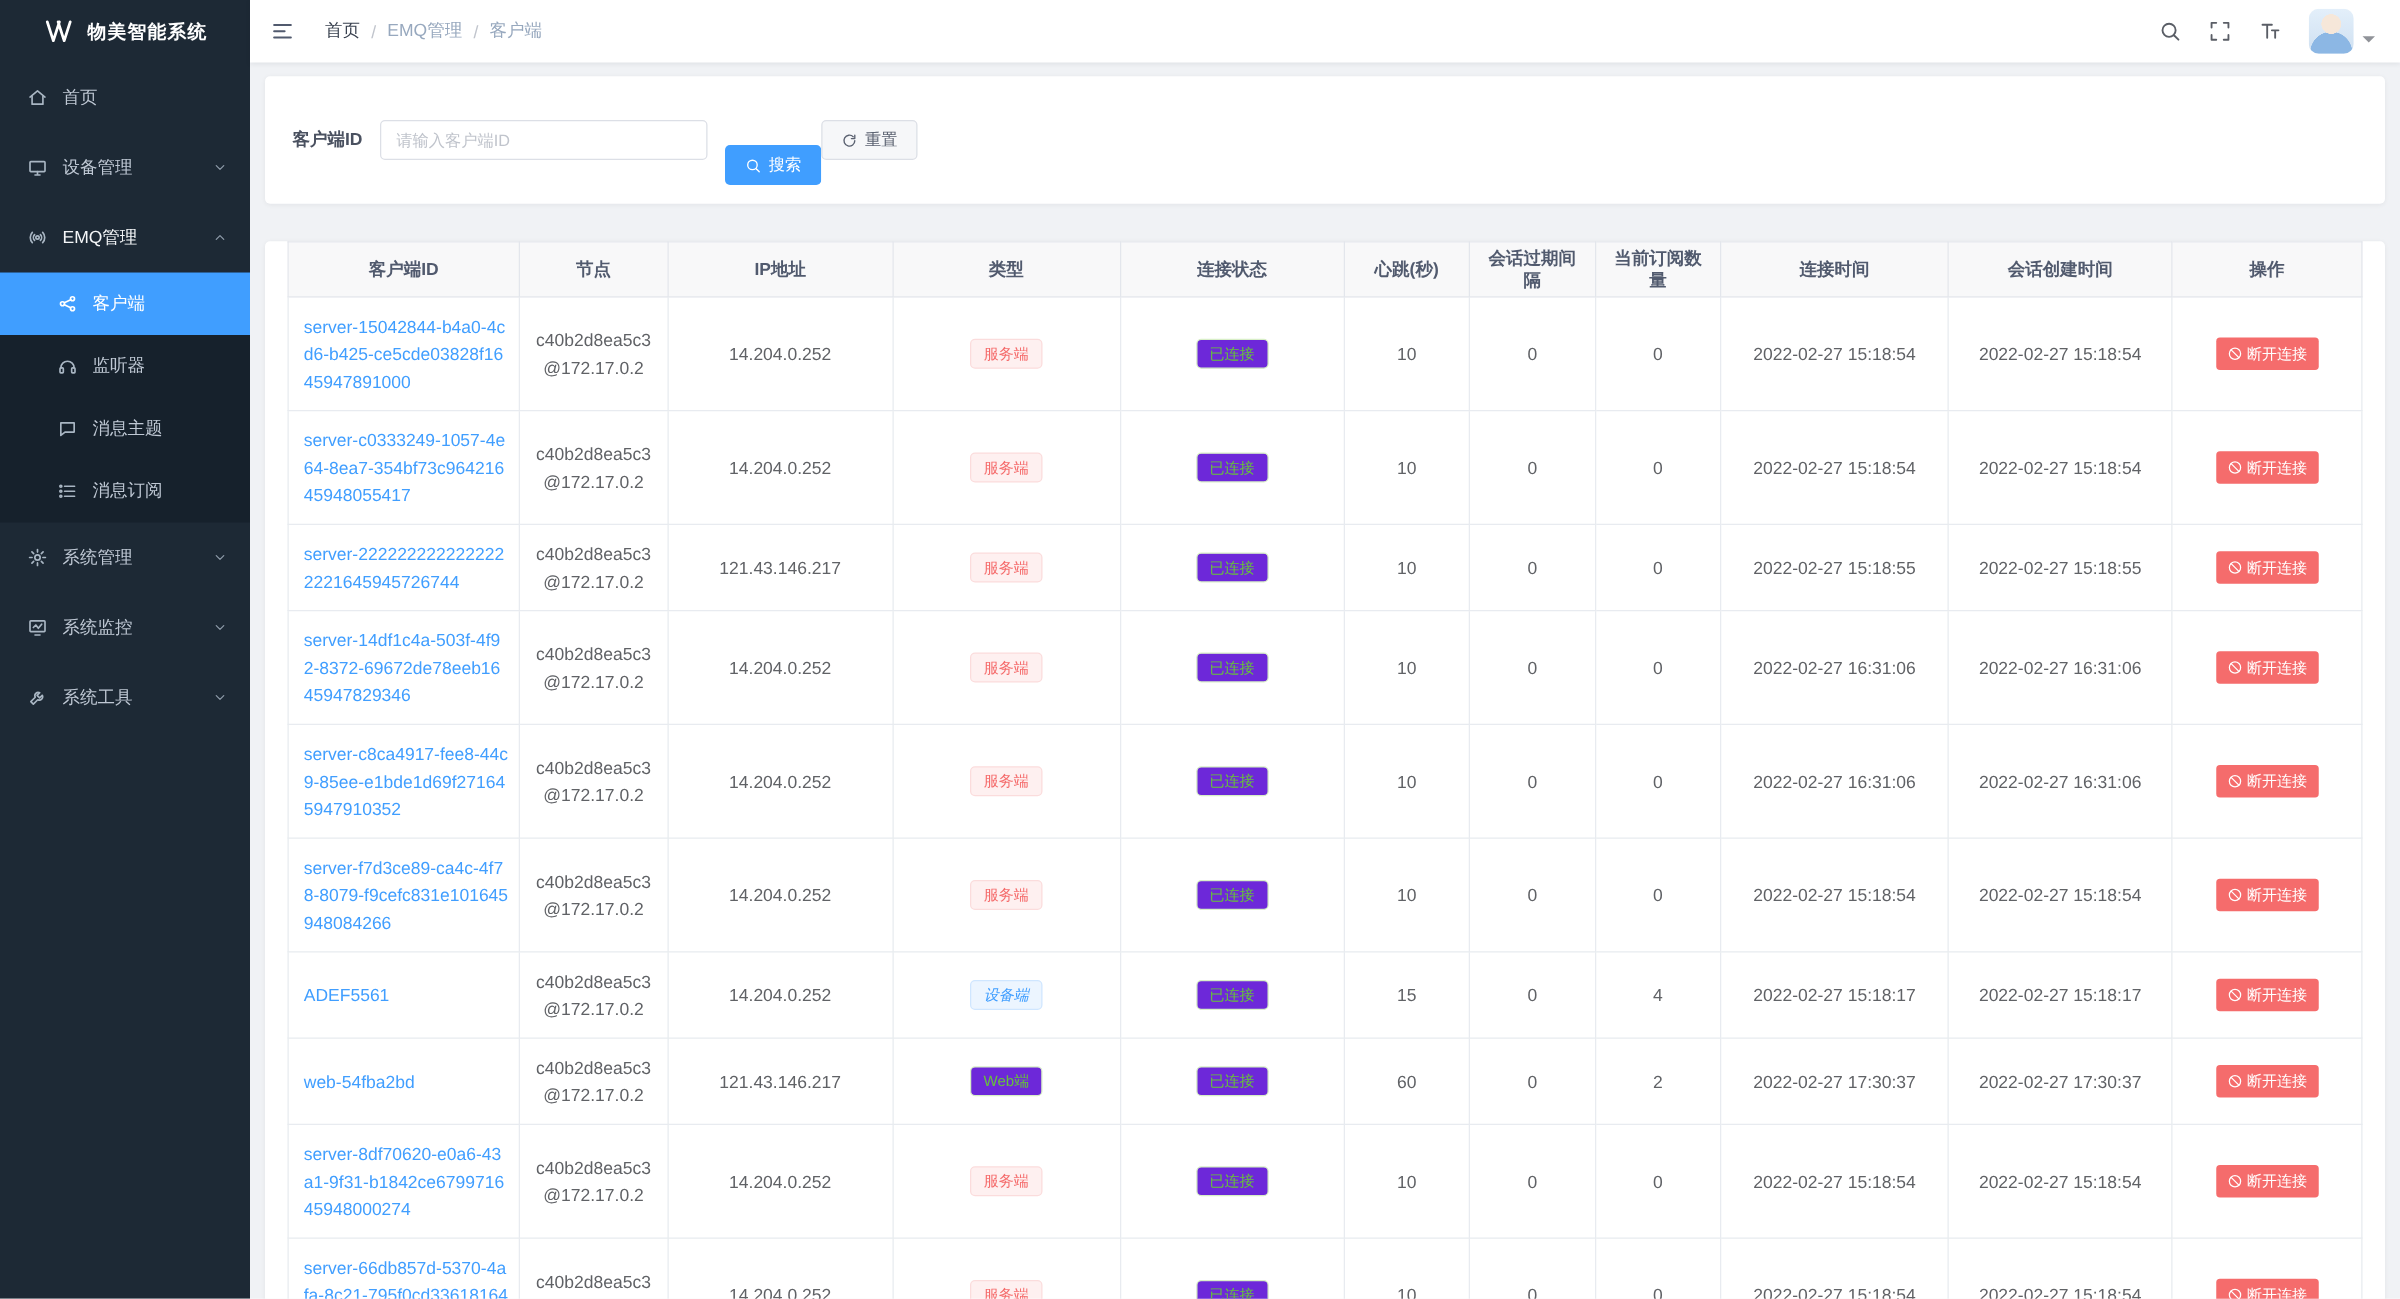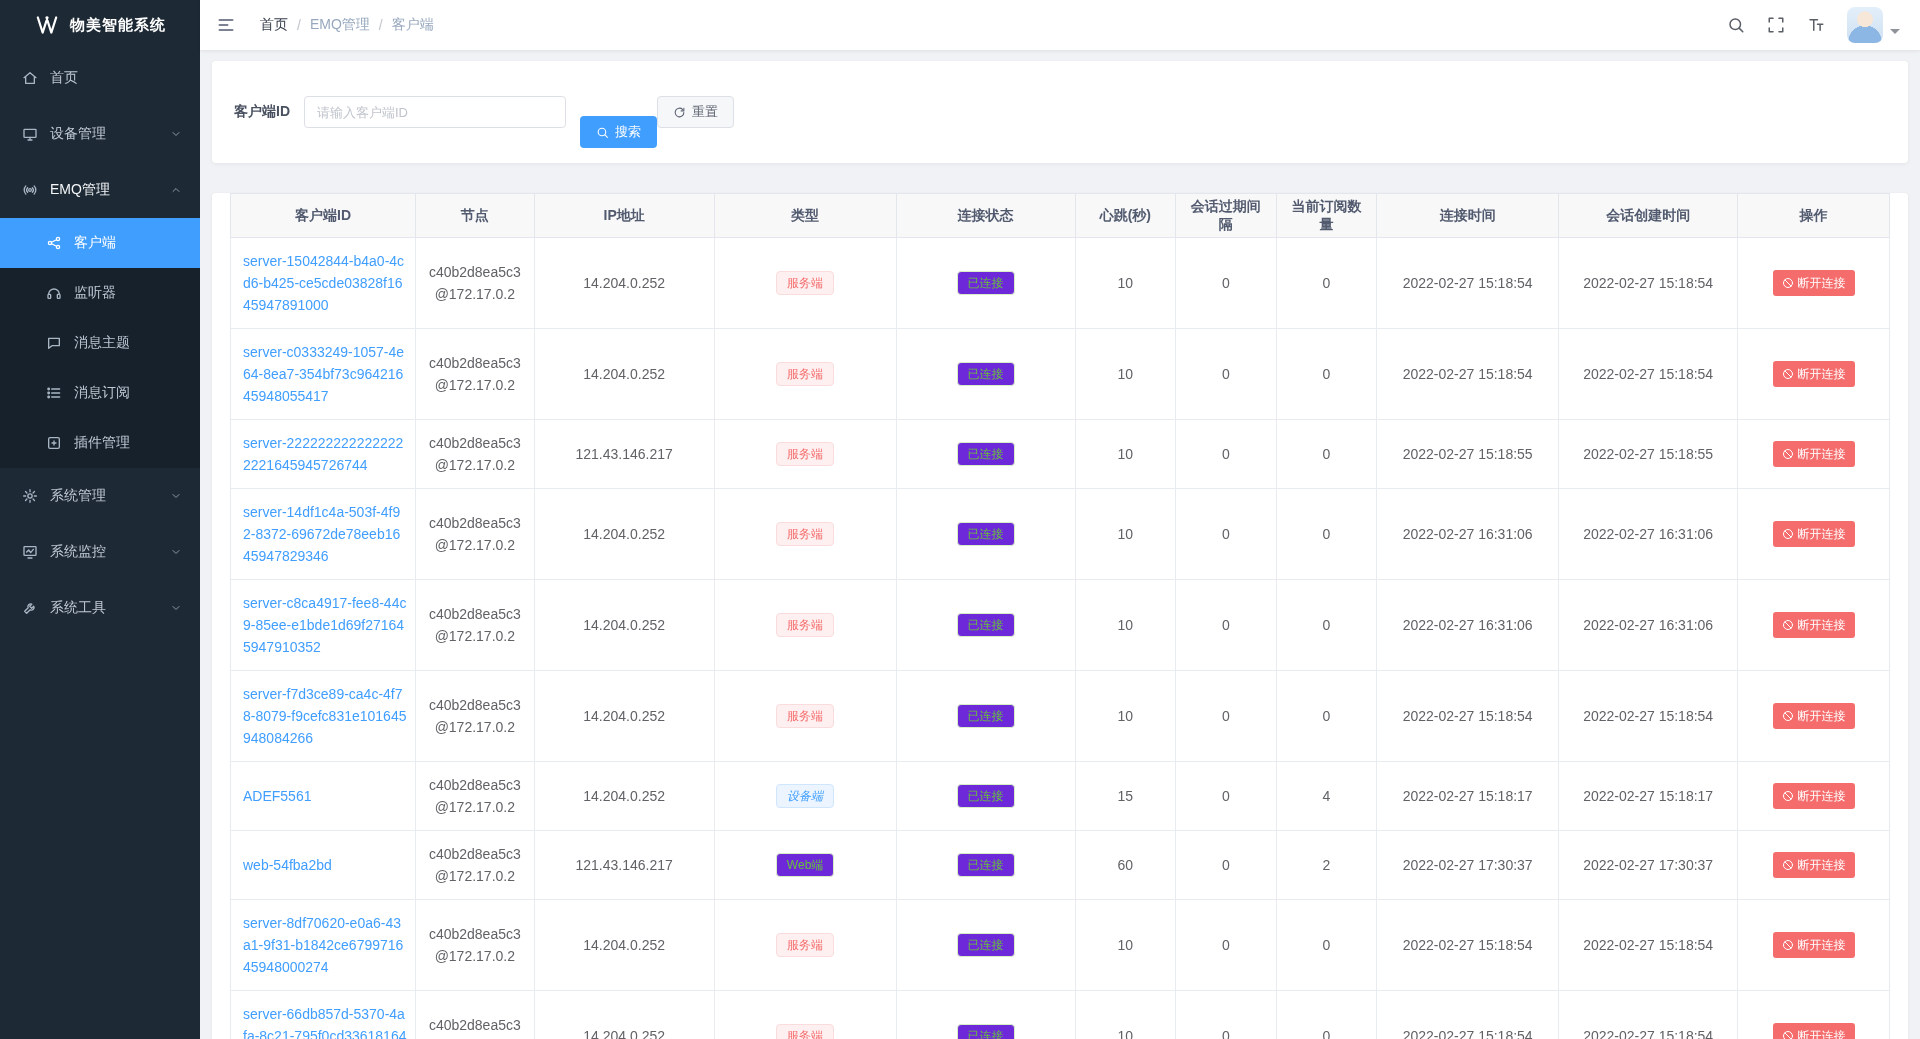--- a/index.html
+++ b/index.html
@@ -168,15 +168,6 @@
           </span>
           <span class="mi-label">消息订阅</span>
         </div>
-        <div class="menu-item child  ">
-          <span class="ico mi-icon">
-            <svg viewBox="0 0 24 24">
-              <rect x="4" y="4" width="16" height="16" rx="2"></rect>
-              <path d="M12 9v6M9 12h6"></path>
-            </svg>
-          </span>
-          <span class="mi-label">插件管理</span>
-        </div>
       </div>
       <div class="menu-item   ">
         <span class="ico mi-icon">

